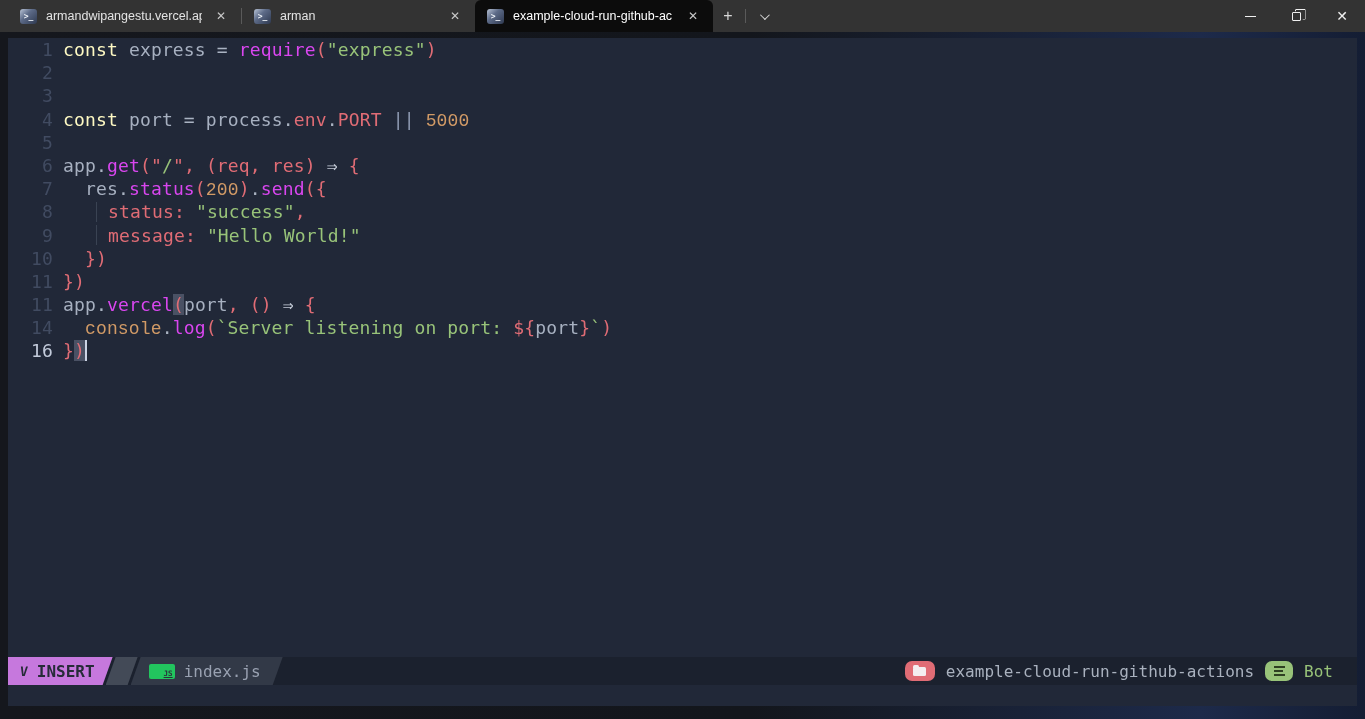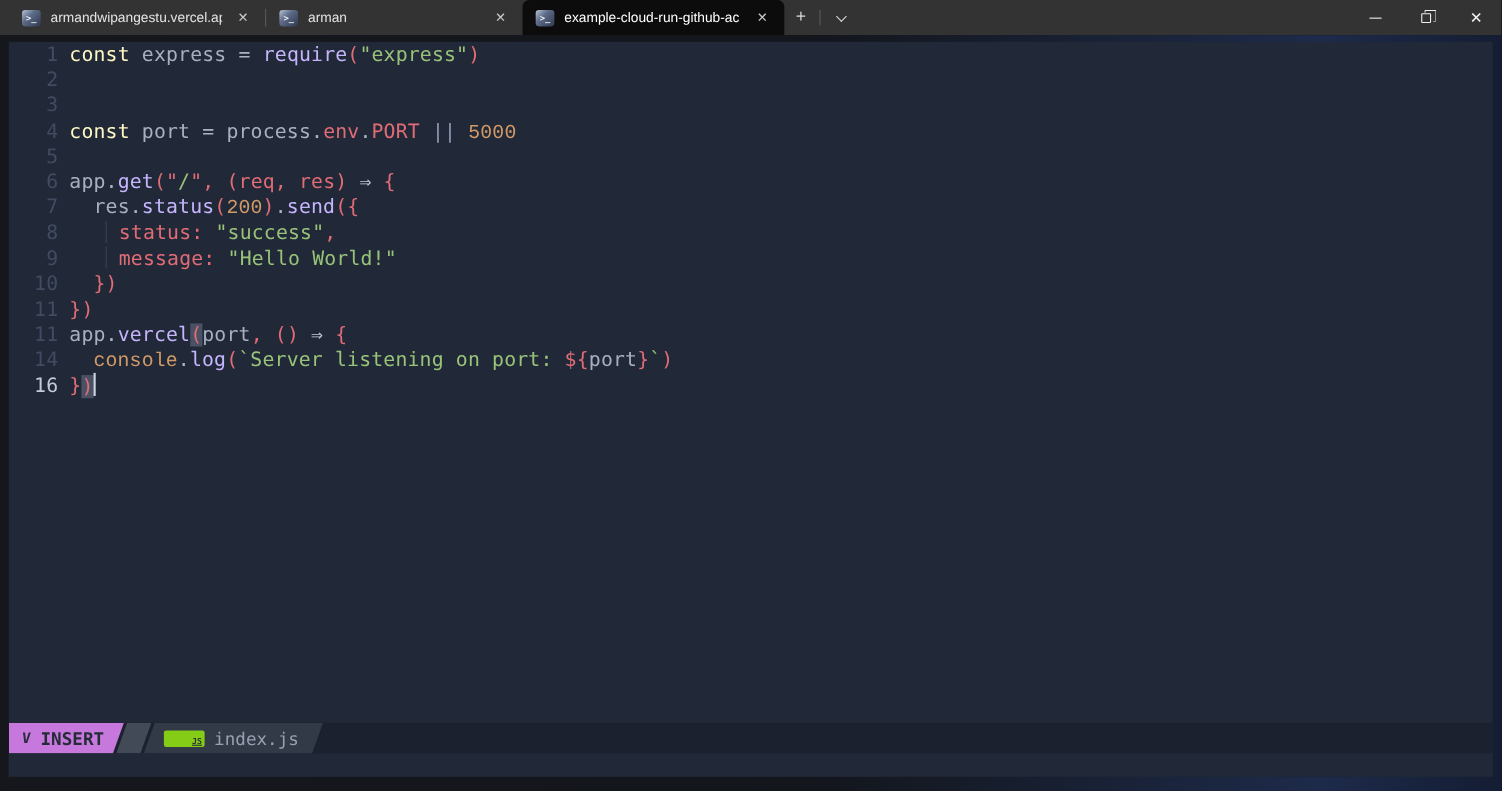--- a/index.html
+++ b/index.html
@@ -49,7 +49,7 @@
   .code-text { margin-left:10px; color:#a7b0c0; }
 
   .tk-kw   { color:#fef9c3; }
-  .tk-fn   { color:#c4b5fd;margin-top:28px; }
+  .tk-fn   { color:#d946ef;margin-top:28px; }
   .tk-str  { color:#98c379; }
   .tk-red  { color:#e06c75; }
   .tk-num  { color:#d19a66;font-family:Liberation Mono, monospace; }

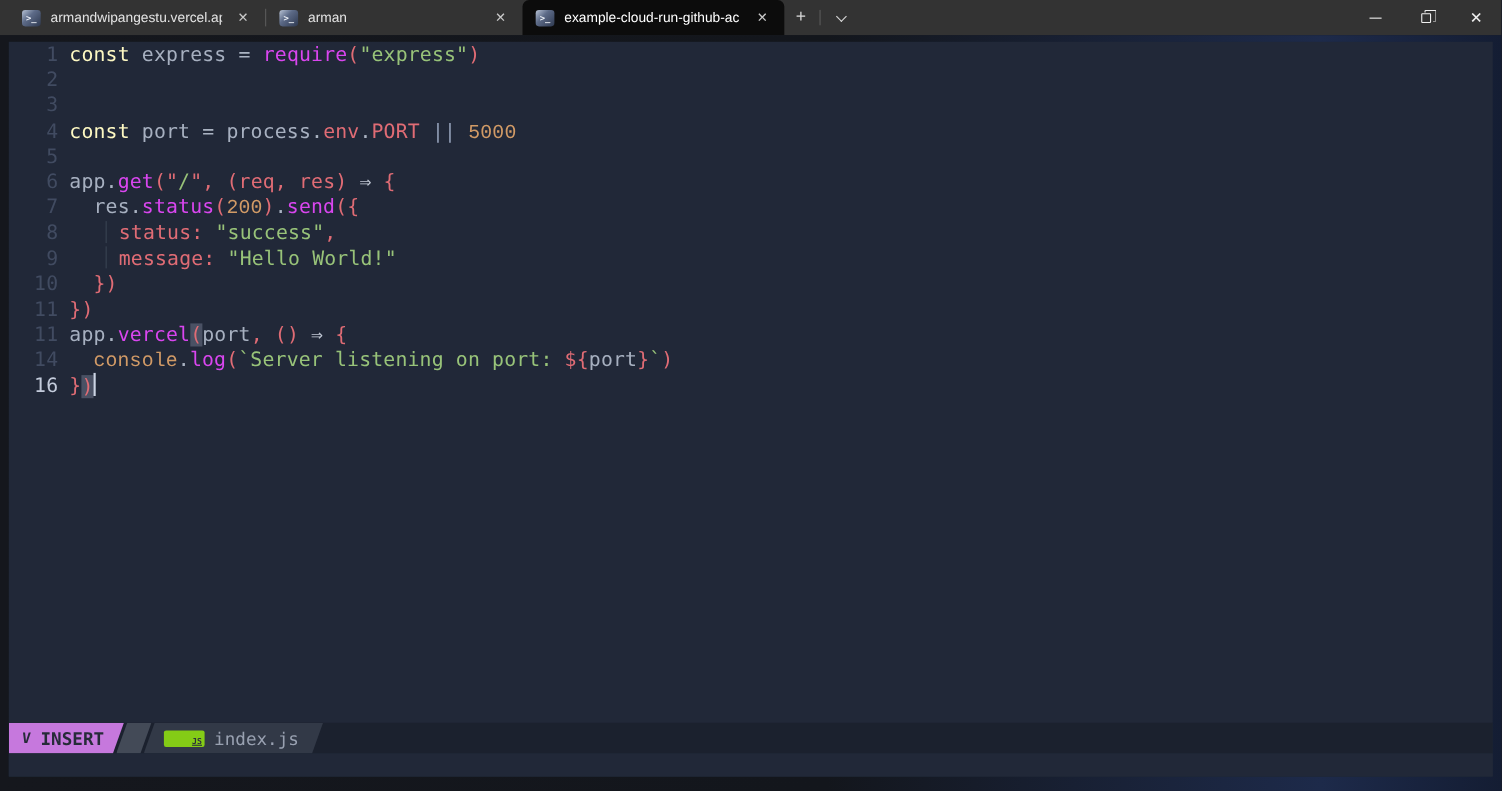--- a/index.html
+++ b/index.html
@@ -76,7 +76,7 @@
               clip-path:polygon(10px 0,100% 0,calc(100% - 10px) 100%,0 100%); }
   .vim-icon { color:#262b38; font-weight:bold; font-size:13px;
               transform:skewX(-6deg); }
-  .js-icon { width:37px; height:15px; background:#84cc16; border-radius:2px; color:#2b303b;
+  .js-icon { width:26px; height:15px; background:#22c55e; border-radius:2px; color:#2b303b;
              display:flex; align-items:flex-end; justify-content:flex-end;
              font-size:7.5px; font-weight:bold; padding:1px 2px;text-decoration:underline; }
   .sb-right { margin-left:auto; display:flex; align-items:center; gap:11px; padding-right:24px; }

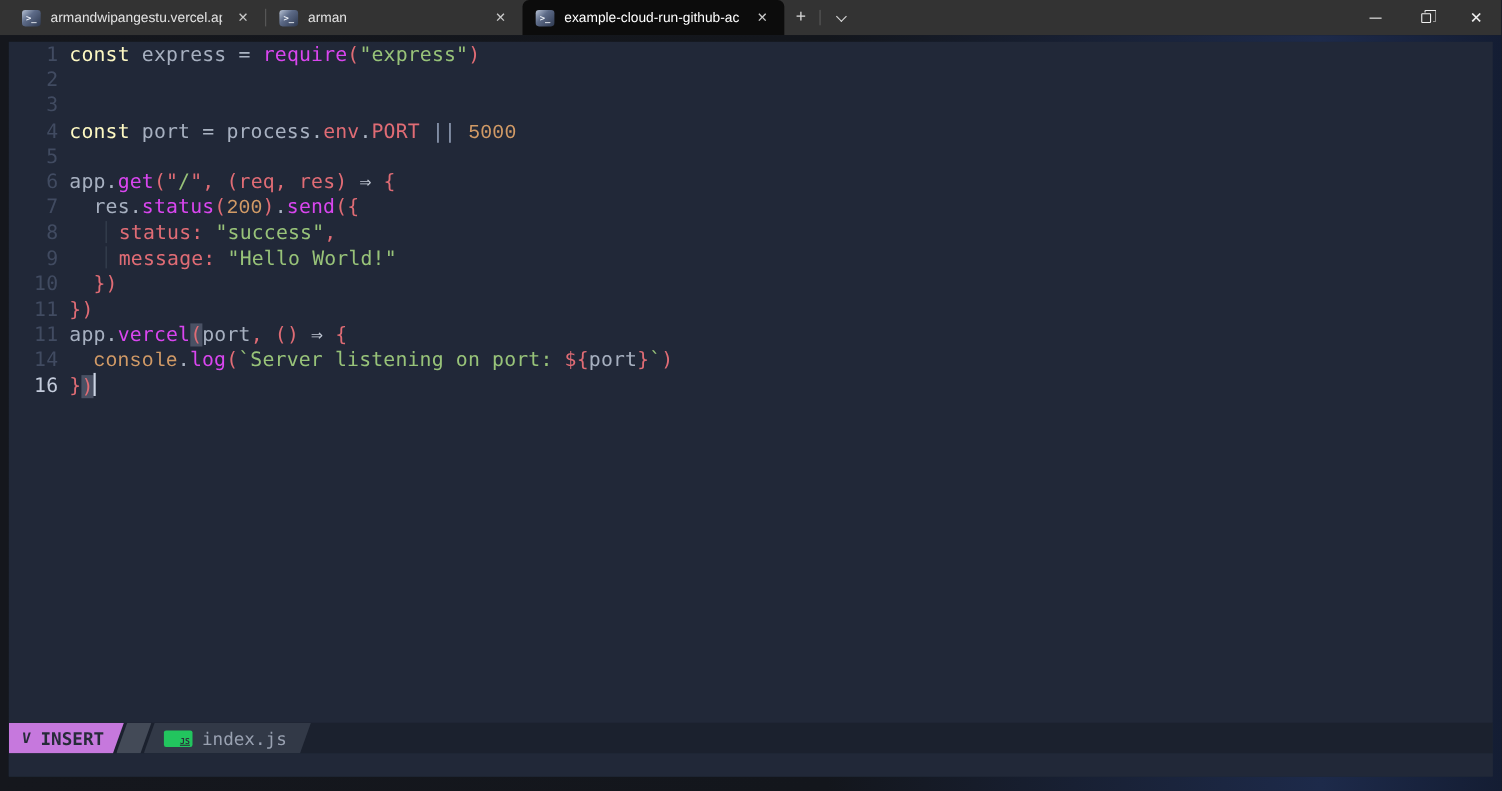--- a/index.html
+++ b/index.html
@@ -176,6 +176,16 @@
           <span>index.js</span>
         </div>
       </div>
+      <div class="sb-right">
+        <span class="badge badge-red">
+          <span class="folder-glyph"></span>
+        </span>
+        <span class="repo-text">example-cloud-run-github-actions</span>
+        <span class="badge badge-green">
+          <span class="lines-glyph"></span>
+        </span>
+        <span class="scroll-text">Bot</span>
+      </div>
     </div>
 
     <div class="cmdline"></div>

